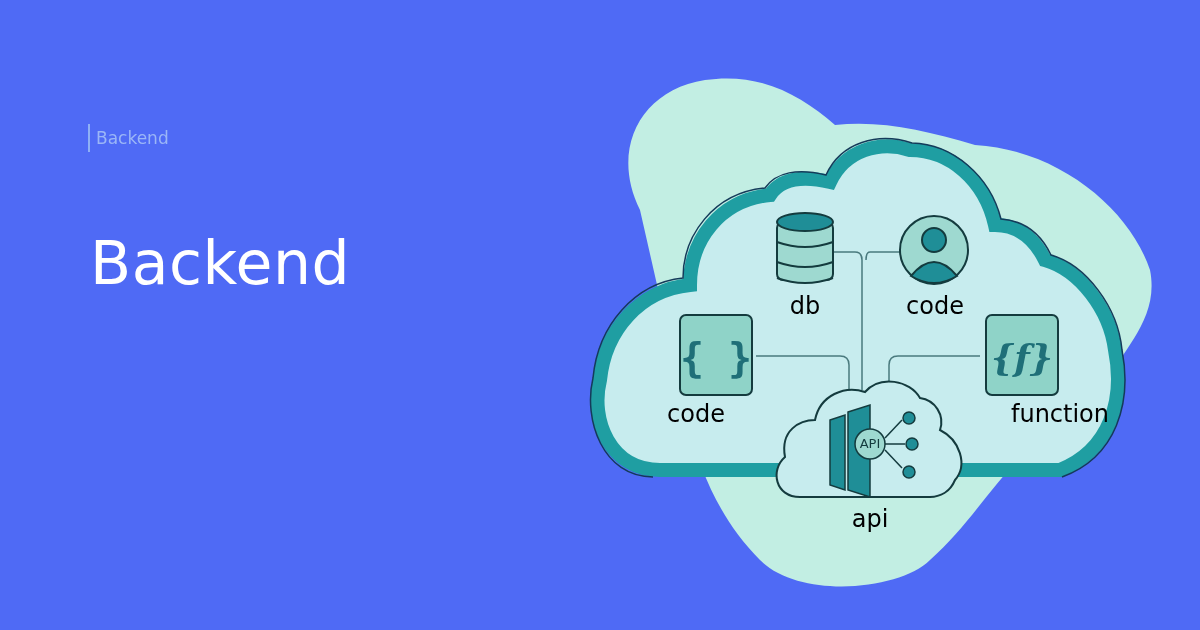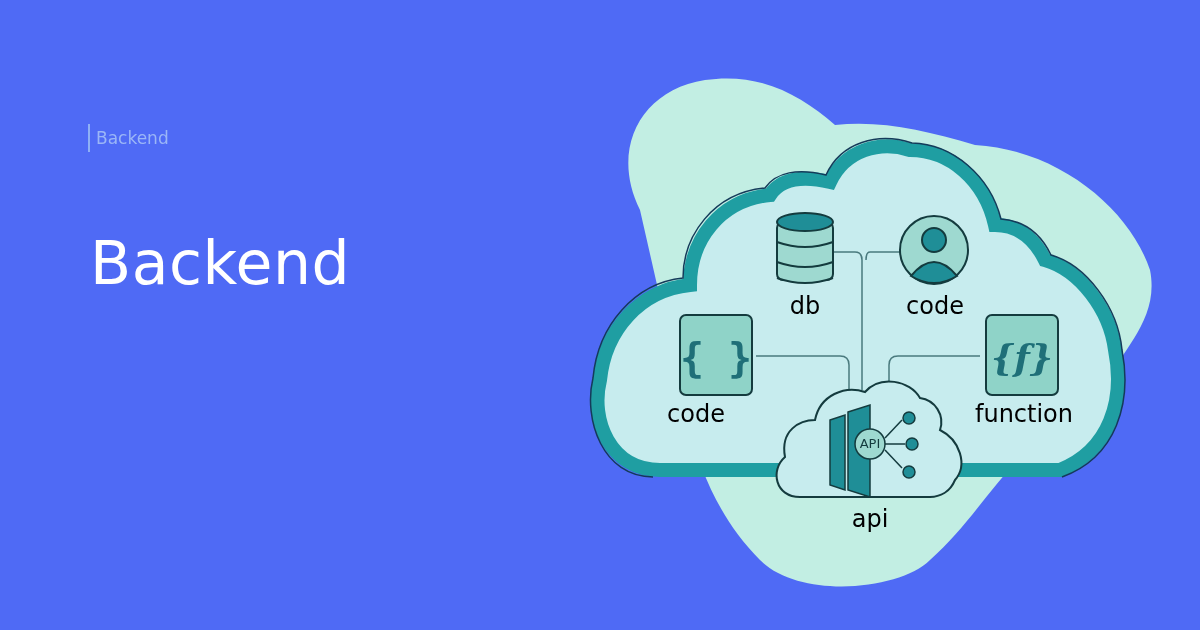--- a/index.html
+++ b/index.html
@@ -82,7 +82,7 @@
 <div class="lbl" style="left:805px; top:292px;">db</div>
 <div class="lbl" style="left:935px; top:292px;">code</div>
 <div class="lbl" style="left:696px; top:400px;">code</div>
-<div class="lbl" style="left:1024px; top:400px;text-align:center;">function</div>
+<div class="lbl" style="left:1060px; top:400px;text-align:center;">function</div>
 <div class="lbl" style="left:870px; top:505px;">api</div>
 
 </body></html>

